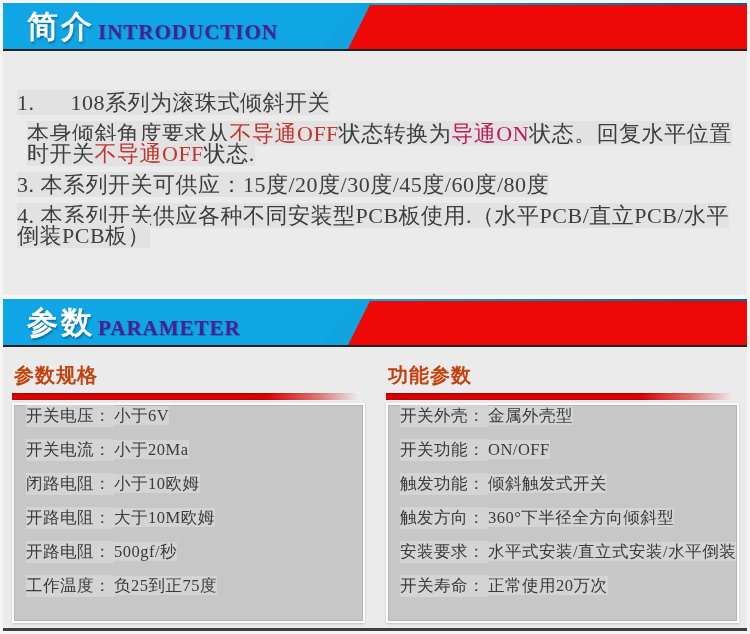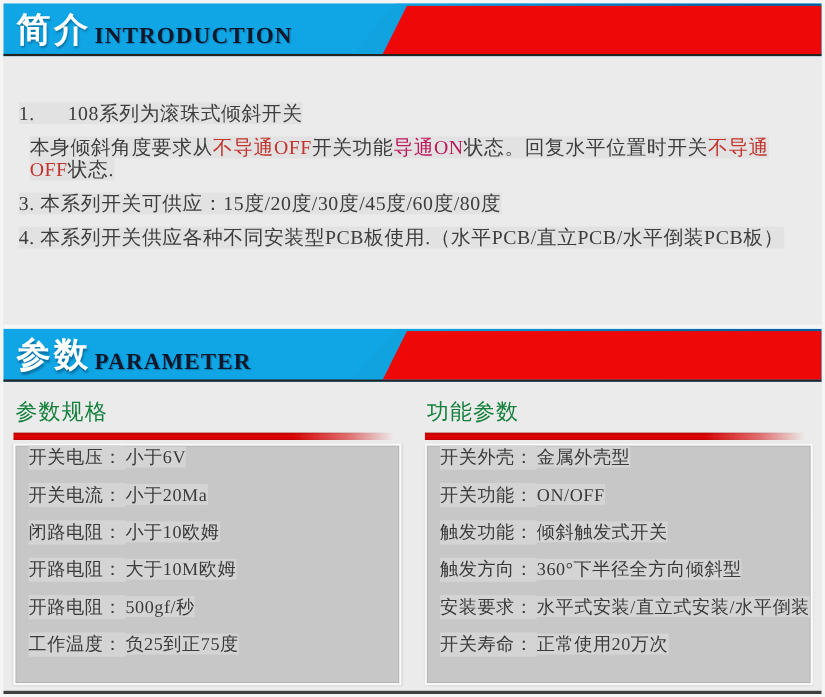--- a/index.html
+++ b/index.html
@@ -33,7 +33,7 @@
     clip-path:polygon(23px 0,100% 0,100% 100%,0 100%);
   }
   .banner-title{
-    position:absolute; left:12px; top:0; height:100%;
+    position:absolute; left:24px; top:0; height:100%;
     display:flex; align-items:center; z-index:2;
   }
   .banner-zh{

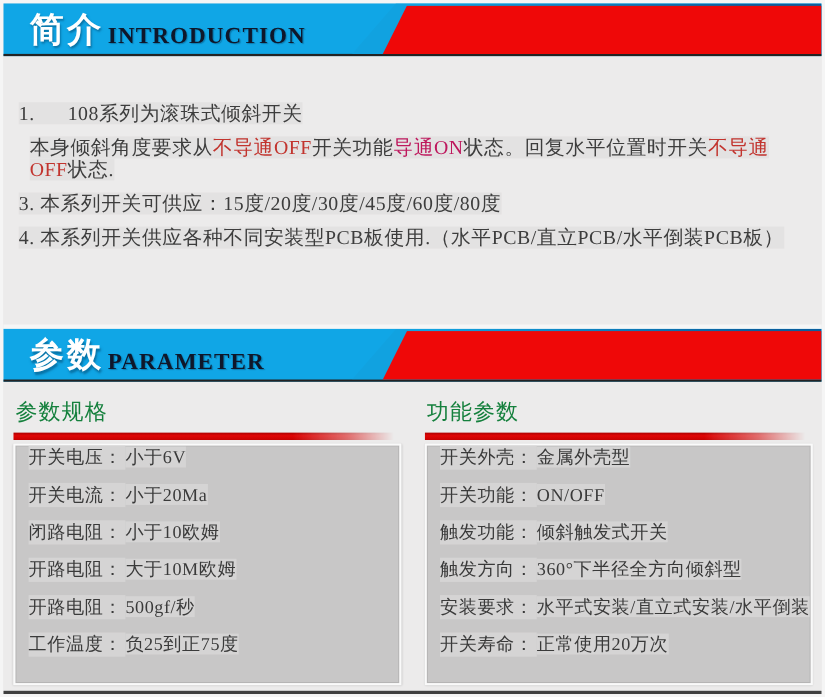--- a/index.html
+++ b/index.html
@@ -43,7 +43,7 @@
     text-shadow:1px 2px 2px rgba(0,70,110,.55);
   }
   .banner-en{
-    font-size:21px; color:#0f172a; font-weight:bold;
+    font-size:21px; color:#4c1d95; font-weight:bold;
     font-family:"Liberation Serif","DejaVu Serif",serif;
     margin-left:3px; margin-top:12px; letter-spacing:1px;
     text-shadow:1px 1px 1px rgba(0,70,110,.45);

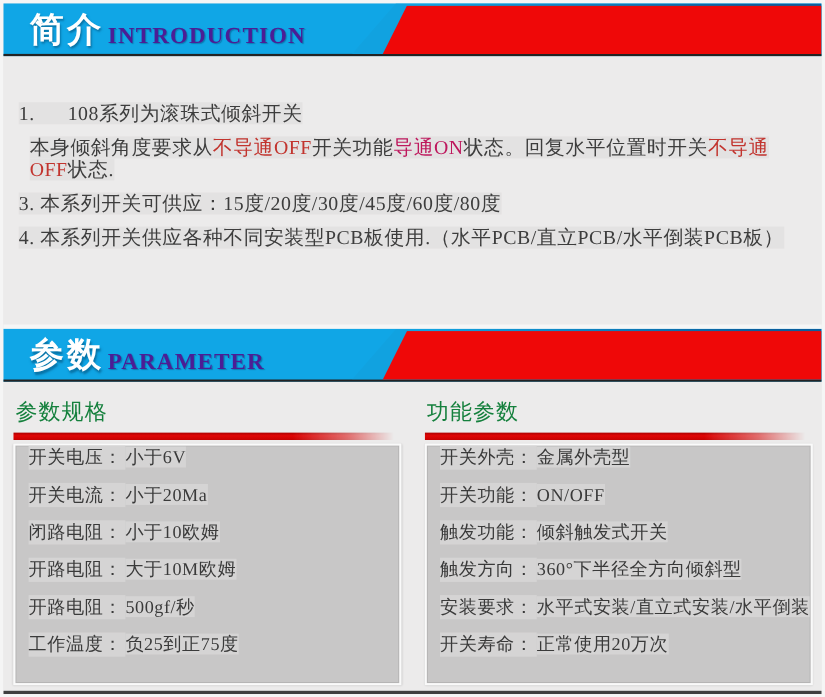--- a/index.html
+++ b/index.html
@@ -56,7 +56,7 @@
     background:#ecebeb;
   }
   .intro-body p{
-    font-size:18px; line-height:20px;
+    font-size:22px; line-height:20px;
     margin:0 0 11px 0;
     color:#3d3d3d;
     white-space:pre-wrap;

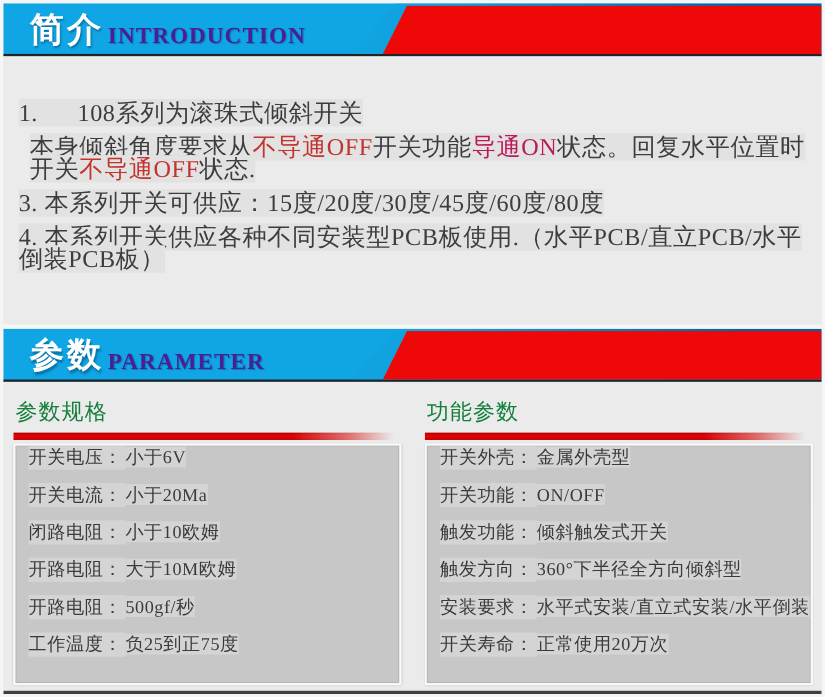--- a/index.html
+++ b/index.html
@@ -130,7 +130,7 @@
 
   <div class="intro-body">
     <p><span>1.      108系列为滚珠式倾斜开关</span></p>
-    <p class="indent"><span>本身倾斜角度要求从</span><span class="t-red">不导通OFF</span><span>开关功能</span><span class="t-green">导通ON</span><span>状态。回复水平位置时开关</span><span class="t-red">不导通OFF</span><span>状态.</span></p>
+    <p class="indent"><span>本身倾斜角度要求从</span><span class="t-red">不导通OFF</span><span>状态转换为</span><span class="t-green">导通ON</span><span>状态。回复水平位置时开关</span><span class="t-red">不导通OFF</span><span>状态.</span></p>
     <p><span>3. 本系列开关可供应：15度/20度/30度/45度/60度/80度</span></p>
     <p><span>4. 本系列开关供应各种不同安装型PCB板使用.（水平PCB/直立PCB/水平倒装PCB板）</span></p>
   </div>

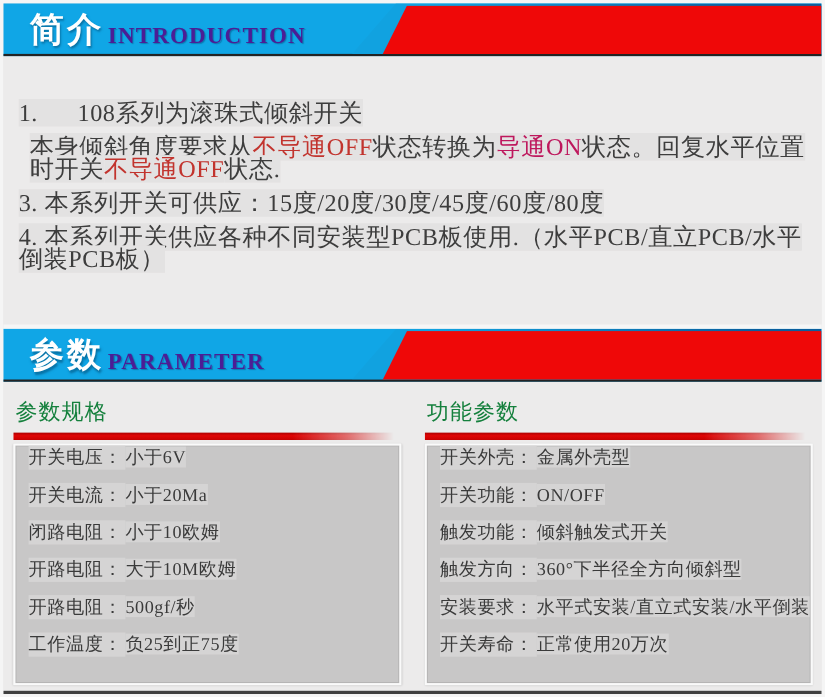--- a/index.html
+++ b/index.html
@@ -80,7 +80,7 @@
   }
   .param-col{ flex:1; min-width:0; }
   .col-header{
-    font-size:20px; font-weight:normal; color:#15803d;
+    font-size:20px; font-weight:bold; color:#c2410c;
     letter-spacing:1px;
     padding-left:2px;
     line-height:24px;

